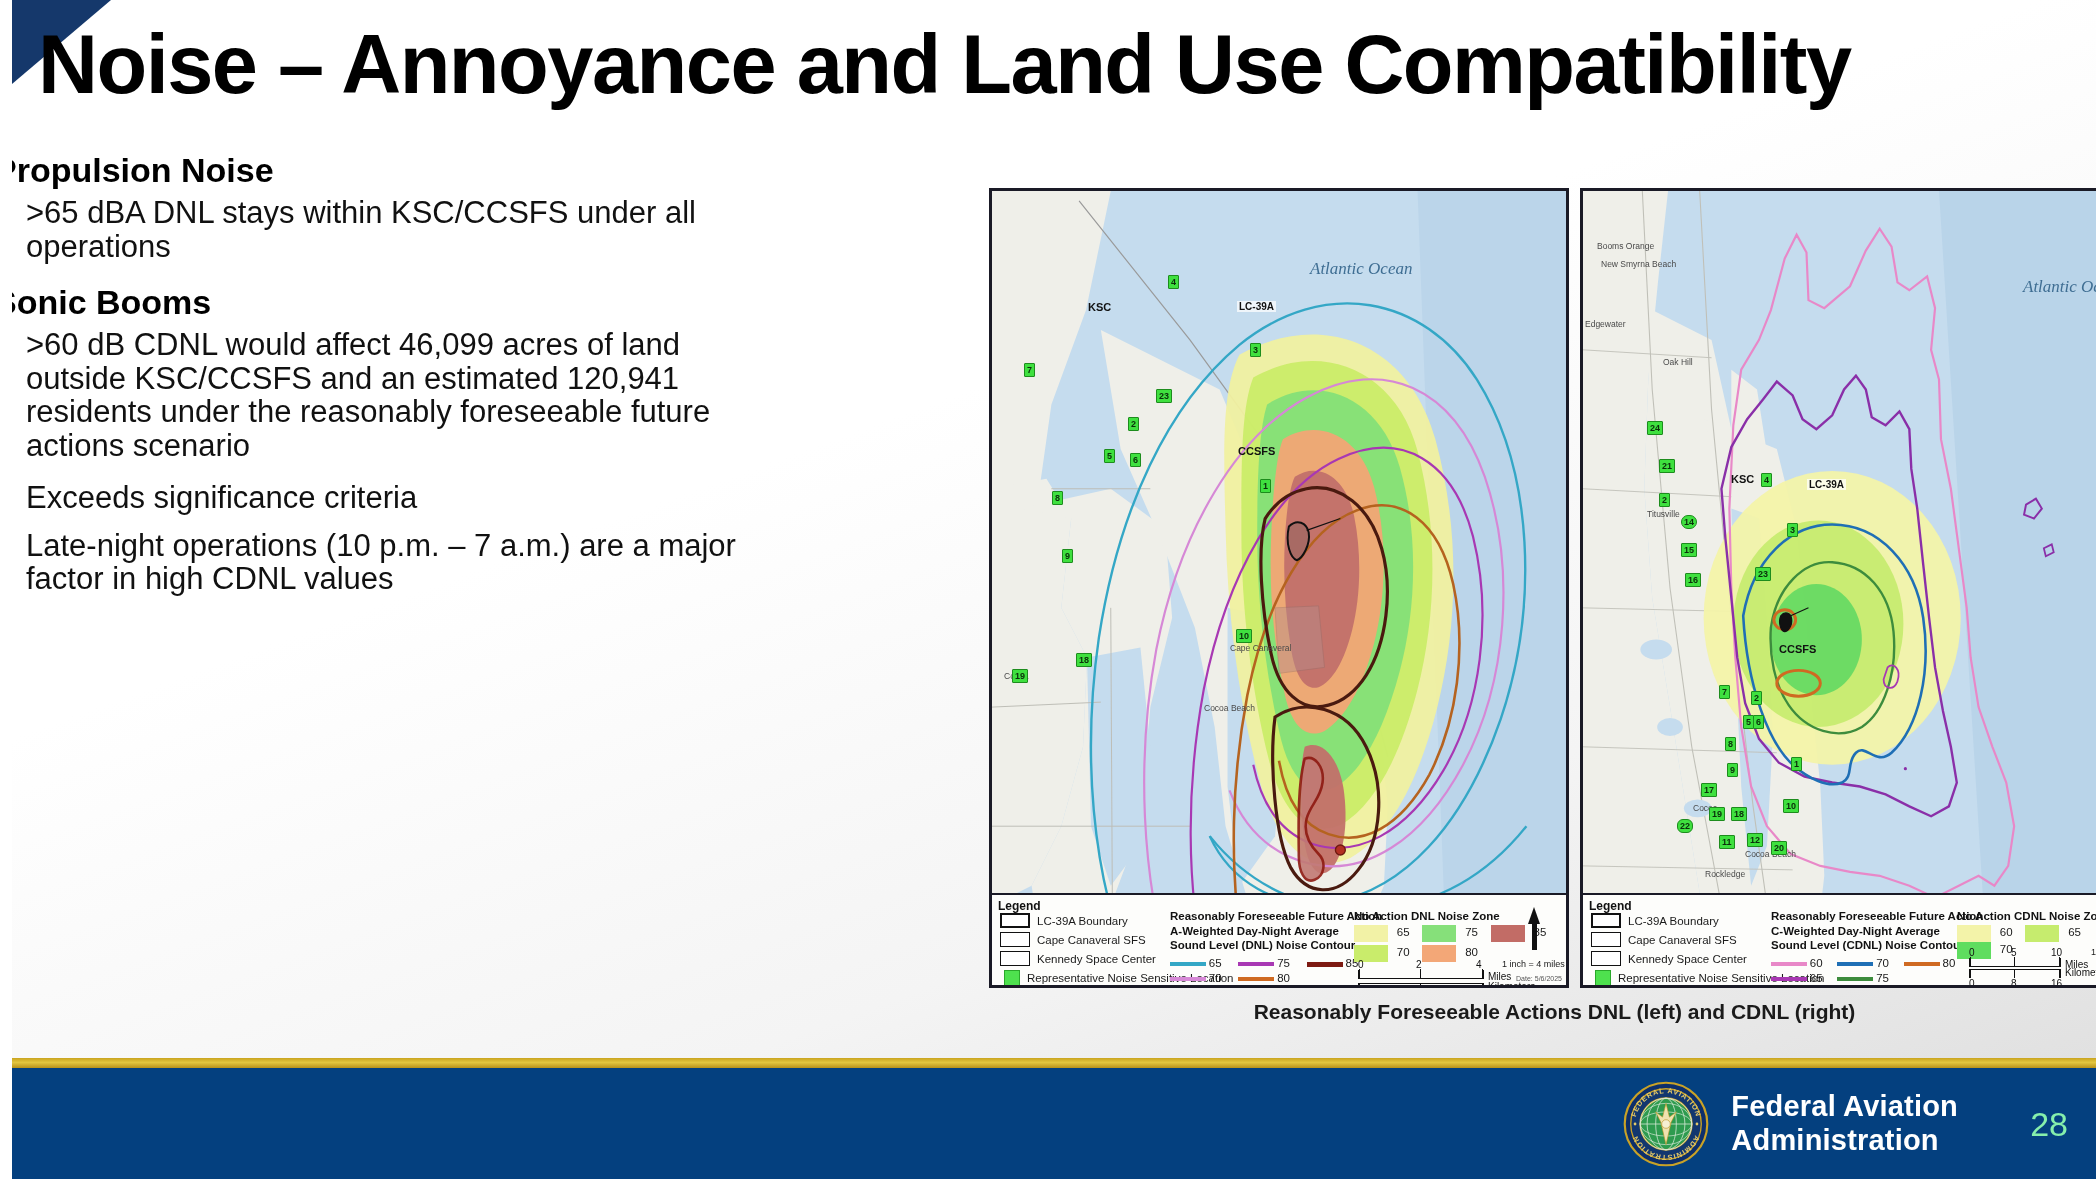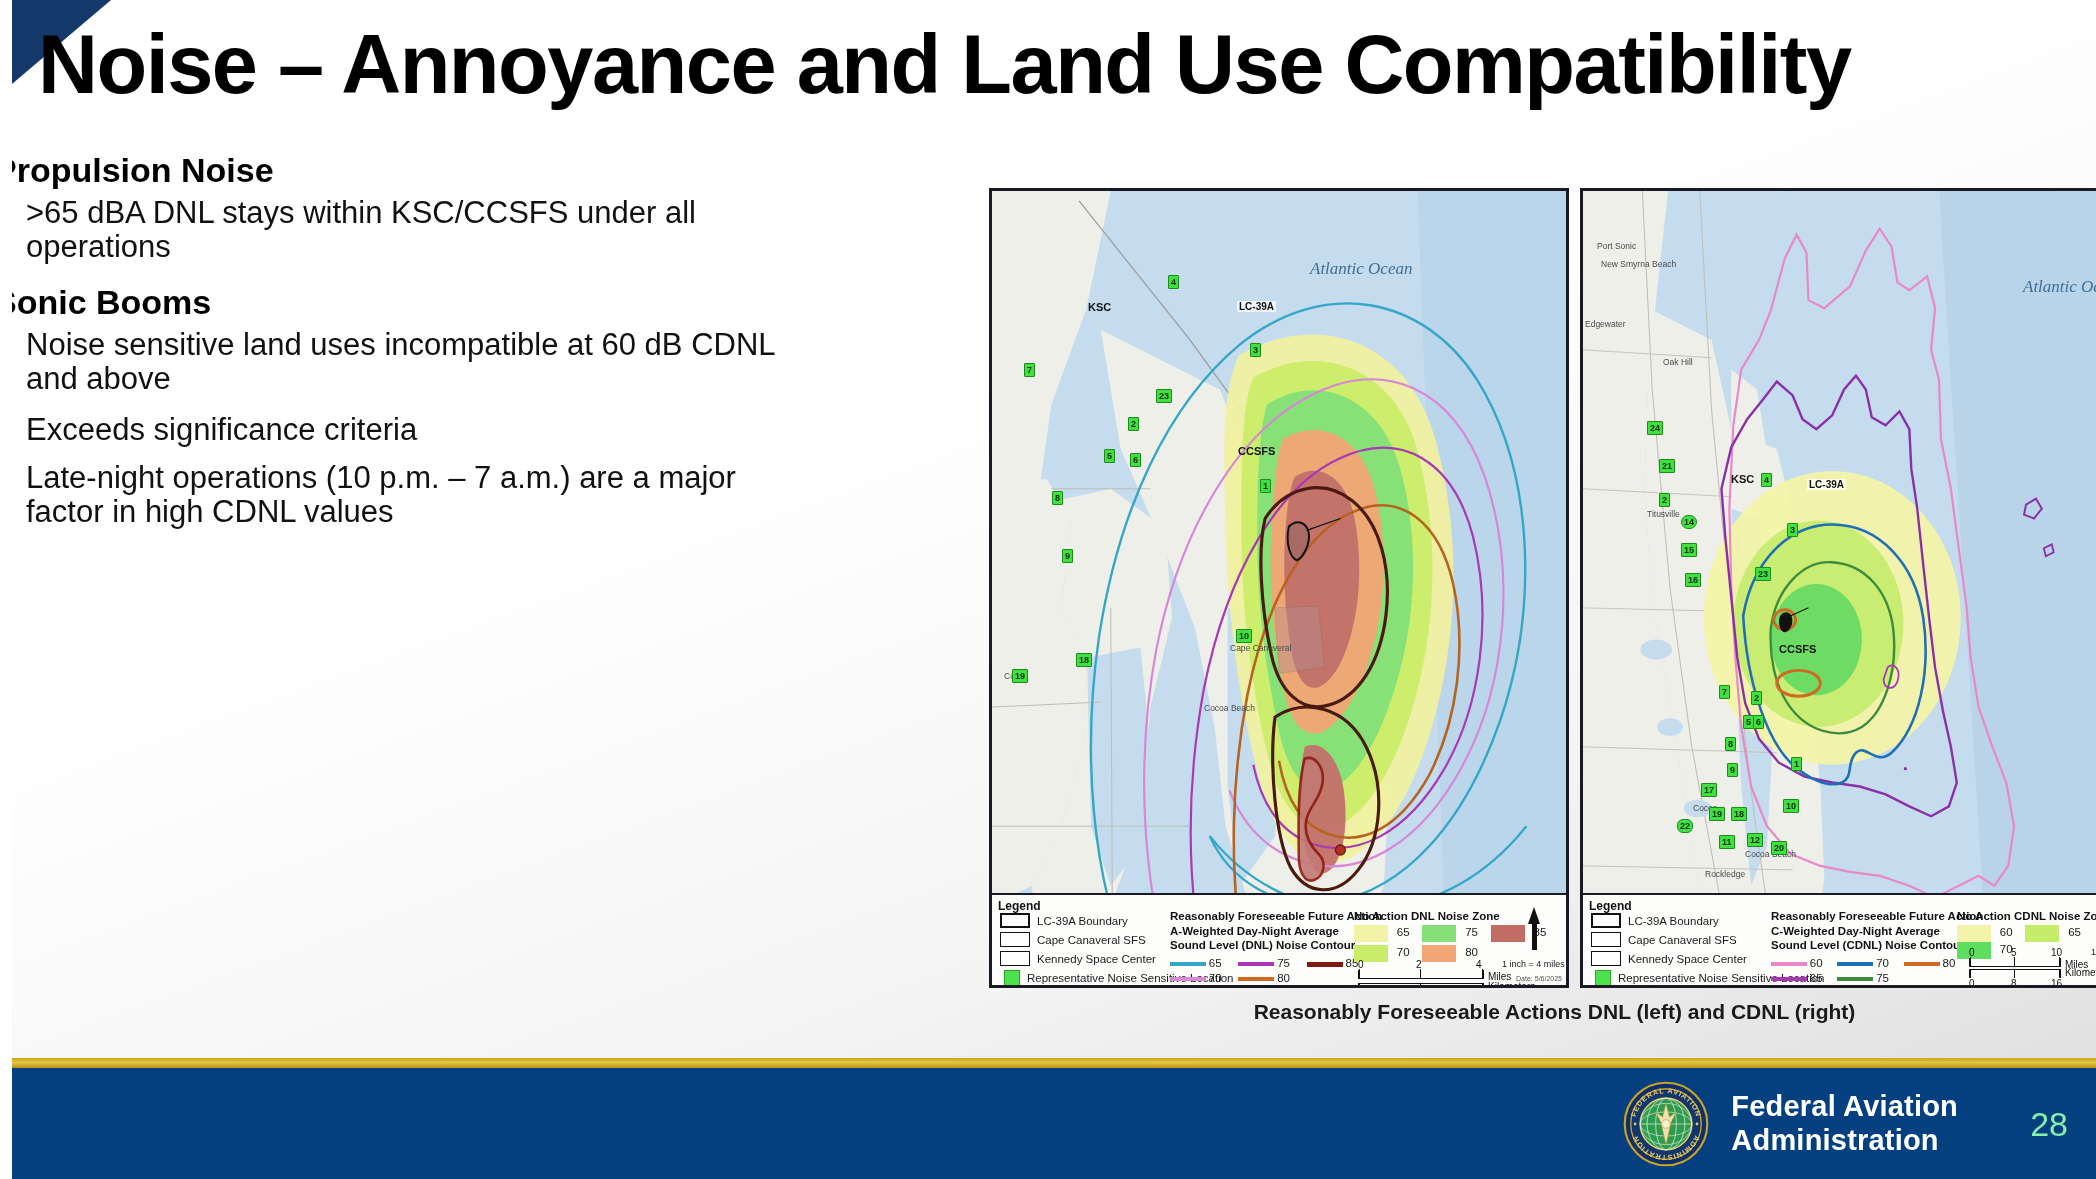--- a/index.html
+++ b/index.html
@@ -438,7 +438,7 @@
         <div class="mlabel" style="left:196px; top:452px;">CCSFS</div>
         <div class="callout" style="left:224px; top:288px;">LC-39A</div>
 
-        <div class="mplace" style="left:14px; top:50px;">Port Sonic</div>
+        <div class="mplace" style="left:14px; top:50px;">Booms Orange</div>
         <div class="mplace" style="left:18px; top:68px;">New Smyrna Beach</div>
         <div class="mplace" style="left:2px;  top:128px;">Edgewater</div>
         <div class="mplace" style="left:80px; top:166px;">Oak Hill</div>

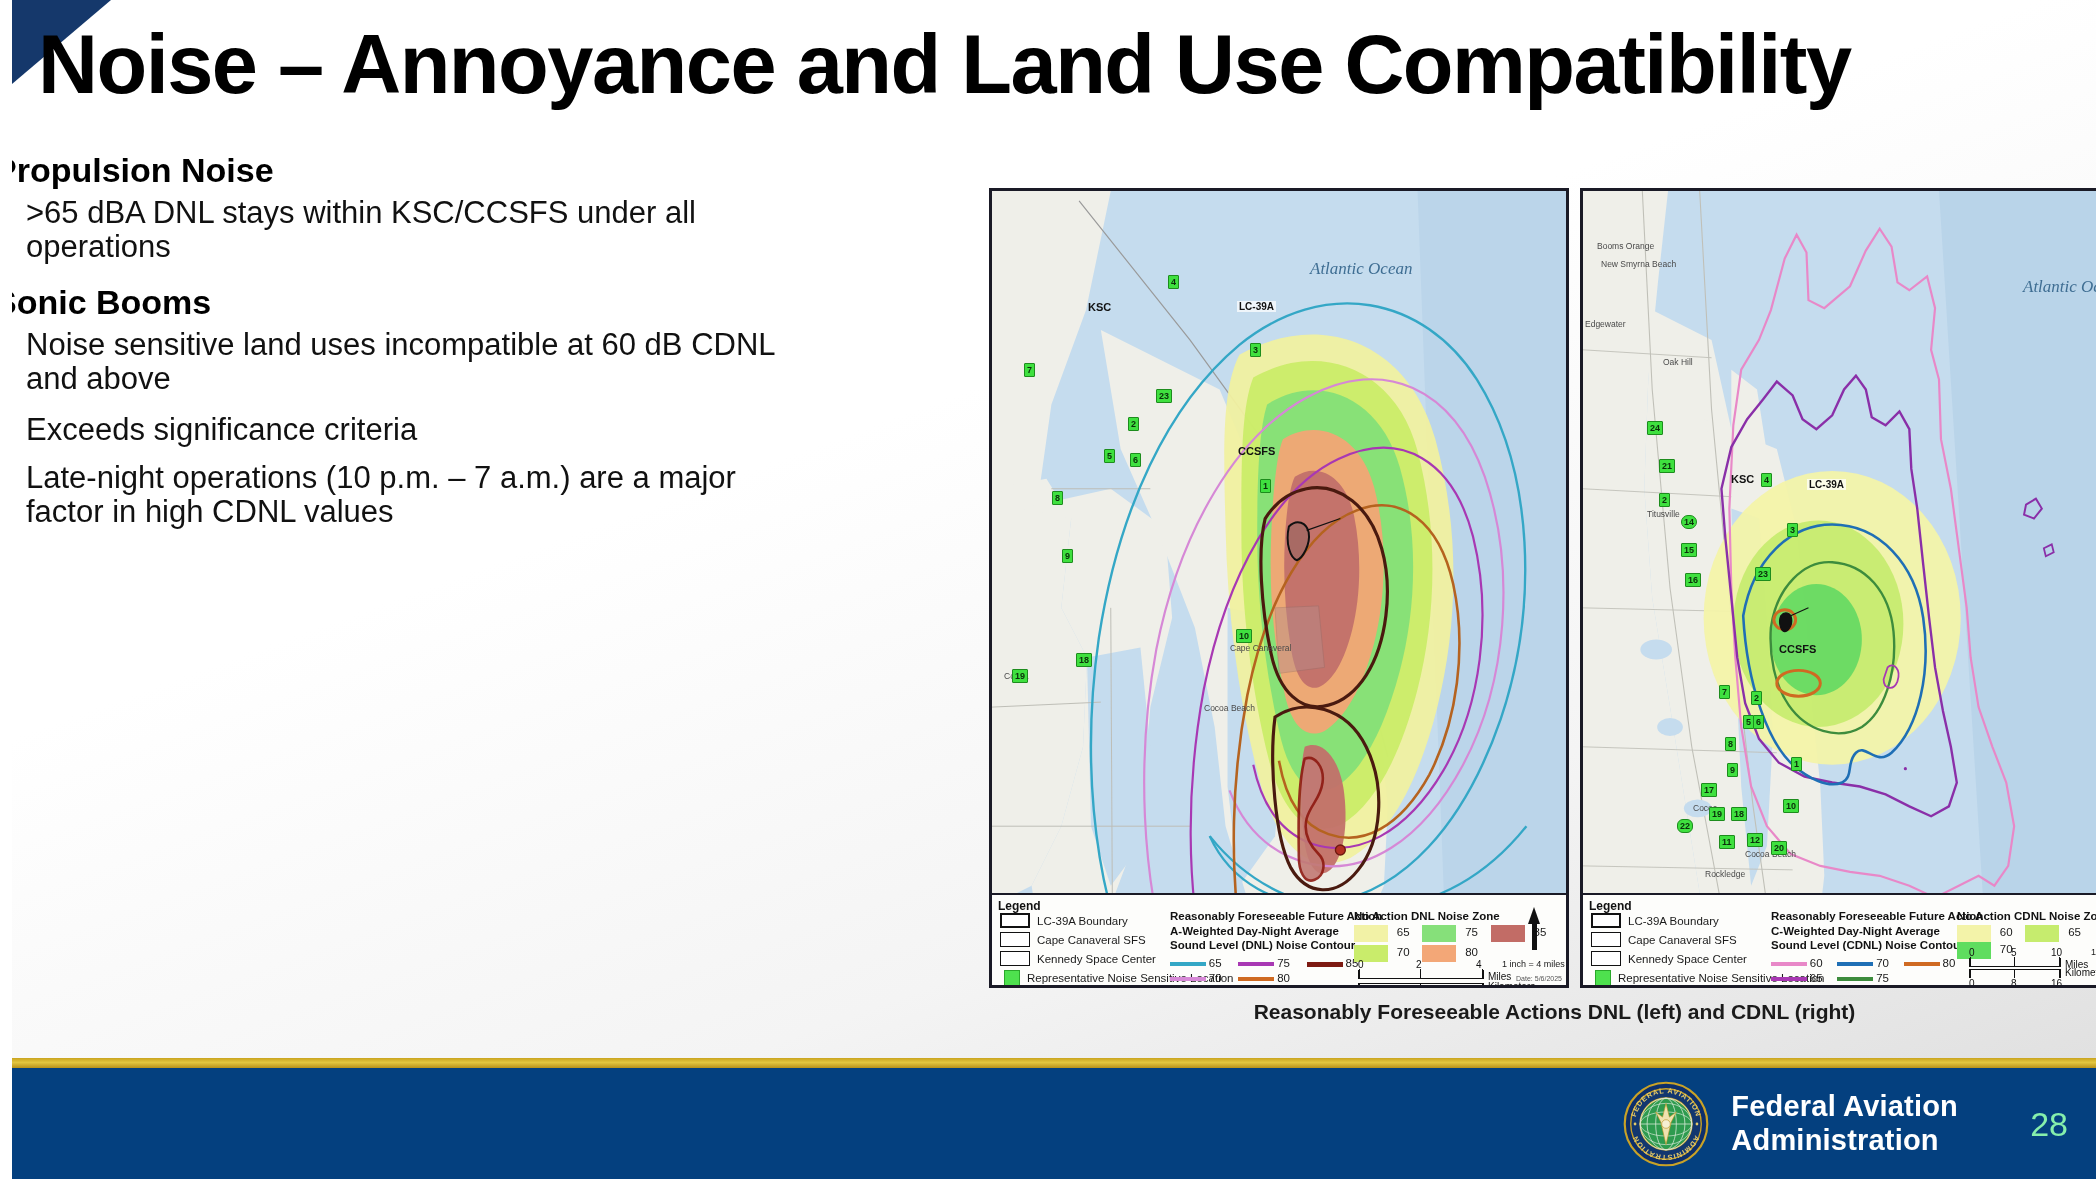--- a/index.html
+++ b/index.html
@@ -184,6 +184,7 @@
     <div class="bullet">&gt;65 dBA DNL stays within KSC/CCSFS under all operations</div>
 
     <div class="head">Sonic Booms</div>
+    <div class="bullet">&gt;60 dB CDNL would affect 46,099 acres of land outside KSC/CCSFS and an estimated 120,941 residents under the reasonably foreseeable future actions scenario</div>
     <div class="bullet">Noise sensitive land uses incompatible at 60 dB CDNL and above</div>
     <div class="bullet tight">Exceeds significance criteria</div>
     <div class="bullet">Late-night operations (10 p.m. – 7 a.m.) are a major factor in high CDNL values</div>

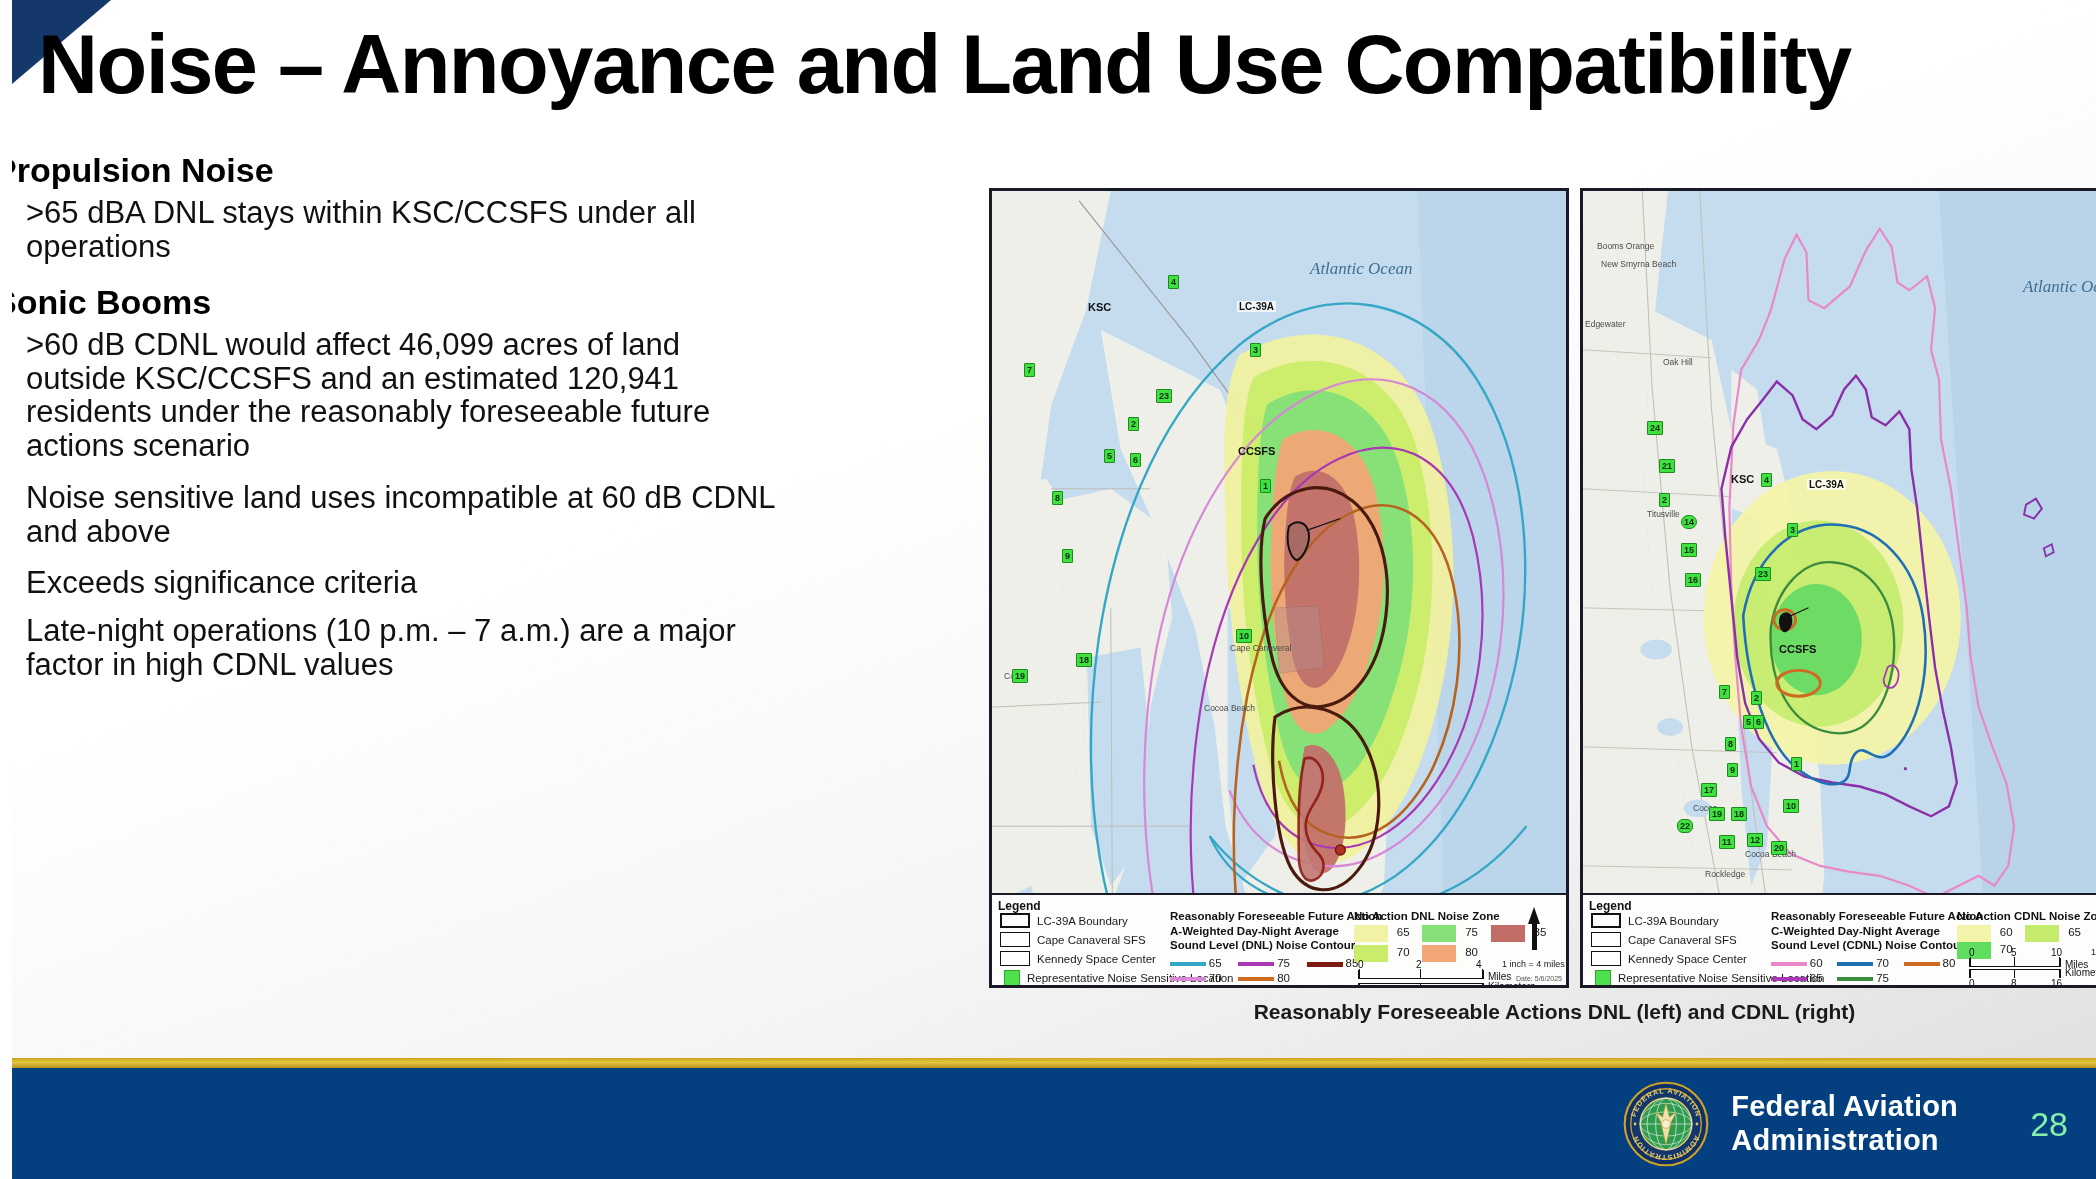--- a/index.html
+++ b/index.html
@@ -185,7 +185,6 @@
 
     <div class="head">Sonic Booms</div>
     <div class="bullet">&gt;60 dB CDNL would affect 46,099 acres of land outside KSC/CCSFS and an estimated 120,941 residents under the reasonably foreseeable future actions scenario</div>
-    <div class="bullet">Noise sensitive land uses incompatible at 60 dB CDNL and above</div>
     <div class="bullet tight">Exceeds significance criteria</div>
     <div class="bullet">Late-night operations (10 p.m. – 7 a.m.) are a major factor in high CDNL values</div>
   </div>

